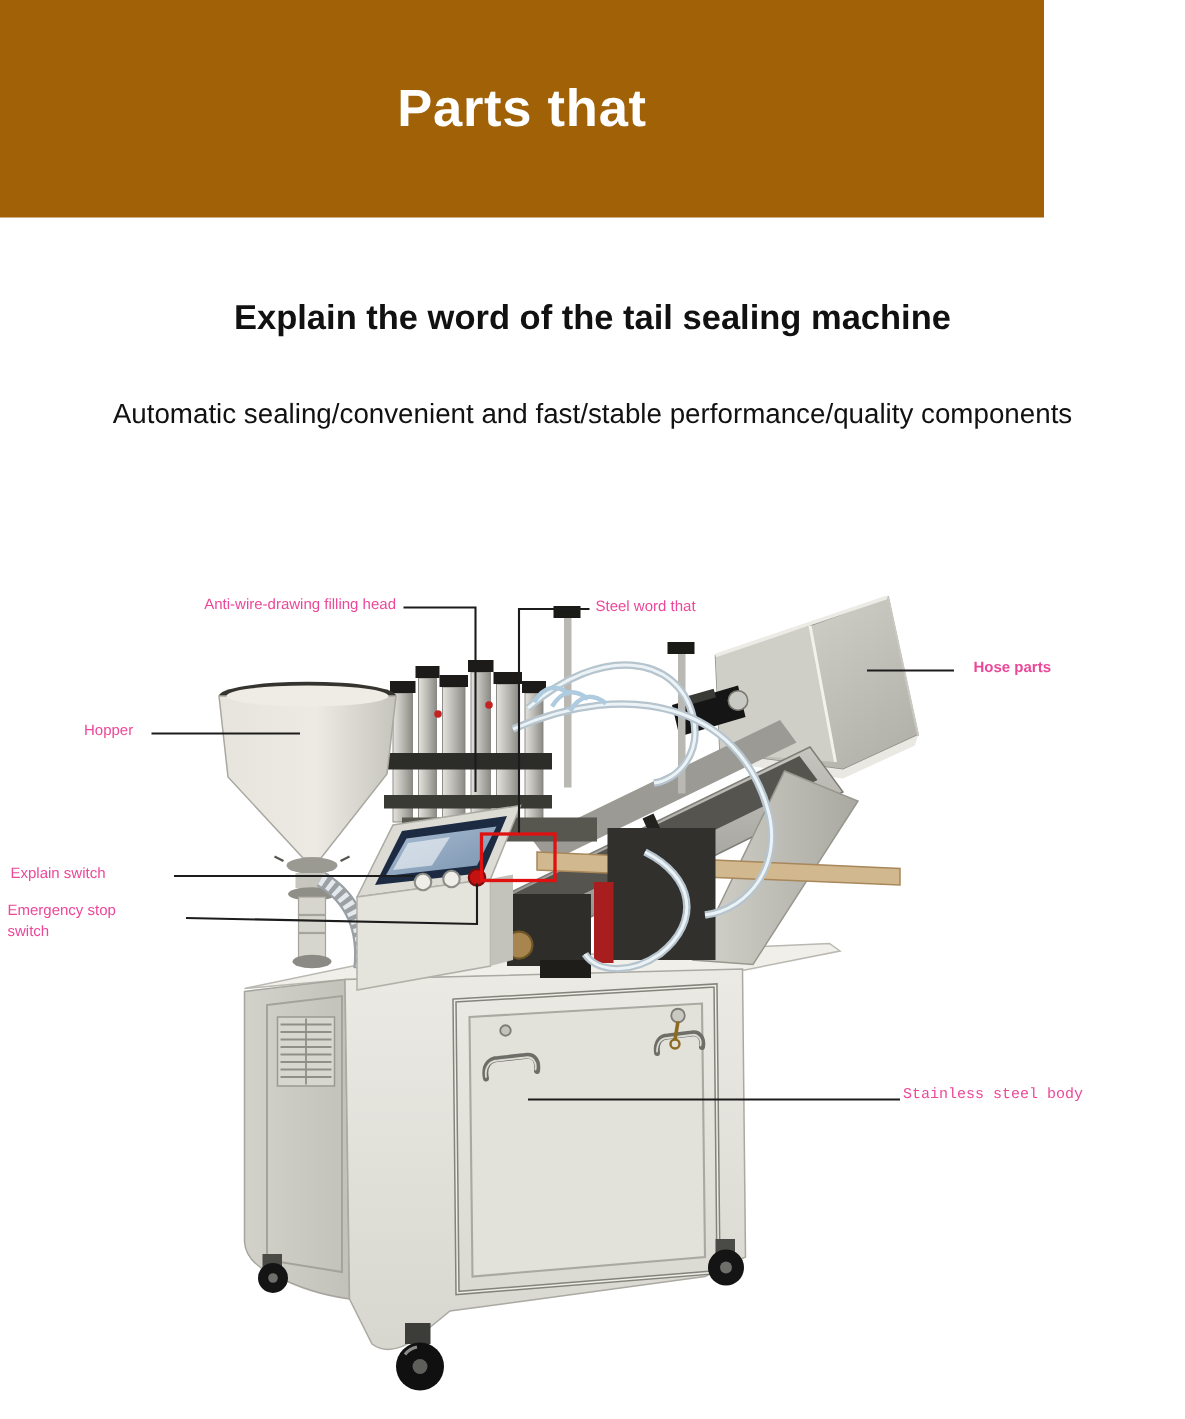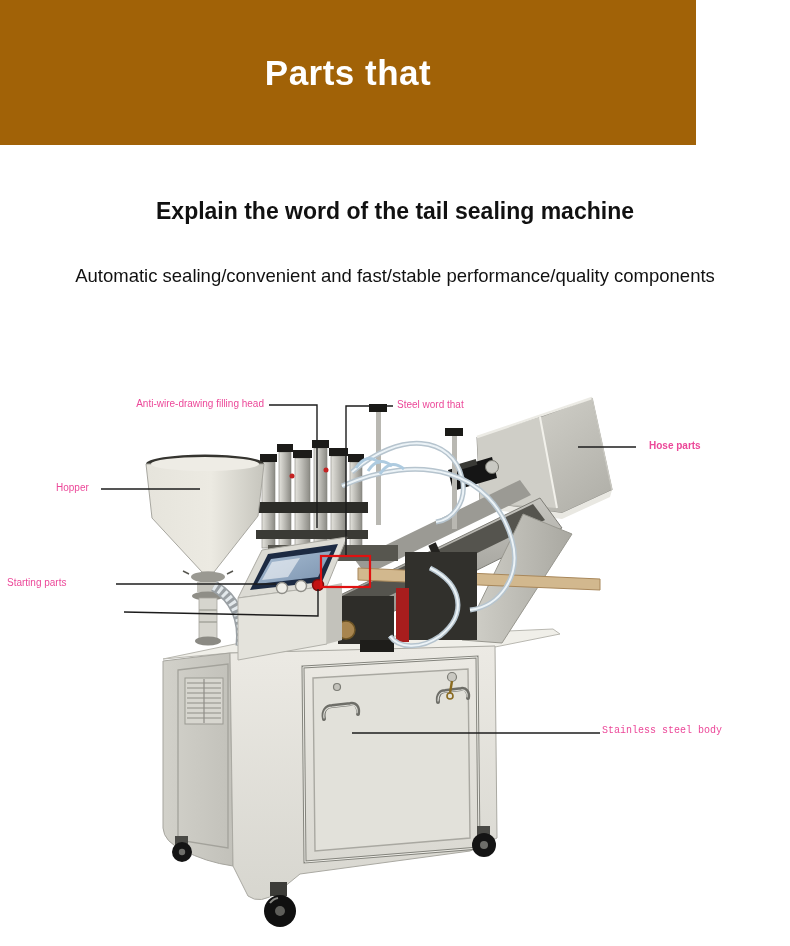--- a/index.html
+++ b/index.html
@@ -269,7 +269,7 @@
     <div class="part-label lbl-steel">Steel word that</div>
     <div class="part-label lbl-hose">Hose parts</div>
     <div class="part-label lbl-hopper">Hopper</div>
-    <div class="part-label lbl-start">Starting parts</div>
+    <div class="part-label lbl-start">Explain switch</div>
     <div class="part-label lbl-body">Stainless steel body</div>
   </div>
 

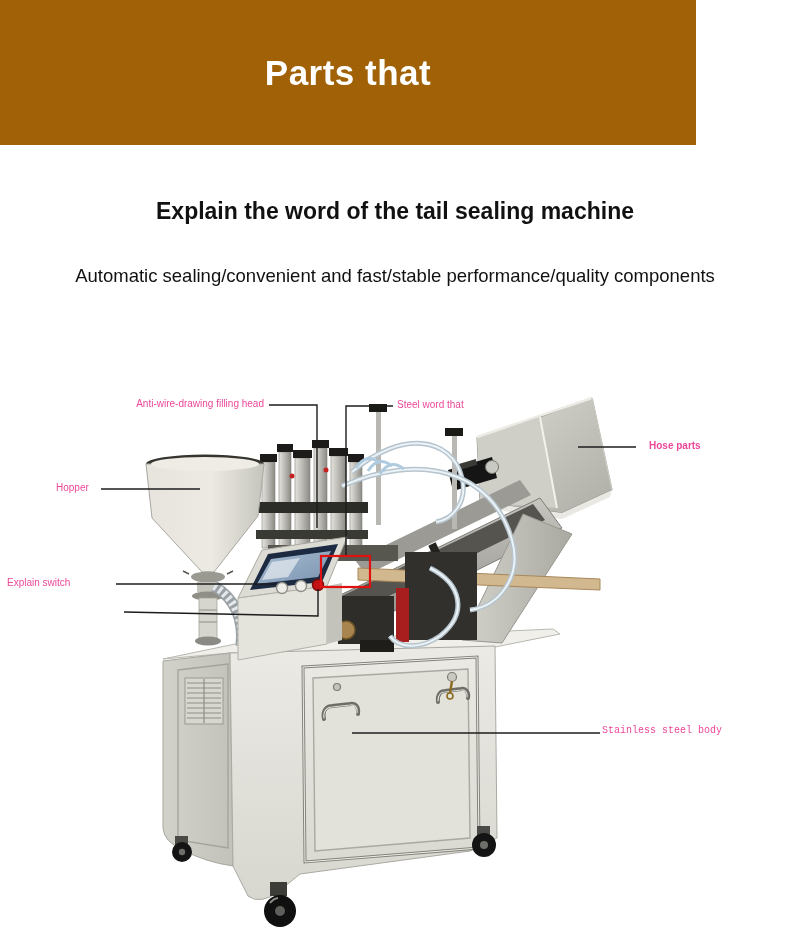--- a/index.html
+++ b/index.html
@@ -270,6 +270,8 @@
     <div class="part-label lbl-hose">Hose parts</div>
     <div class="part-label lbl-hopper">Hopper</div>
     <div class="part-label lbl-start">Explain switch</div>
+    <div class="part-label lbl-emerg">Emergency stop
+switch</div>
     <div class="part-label lbl-body">Stainless steel body</div>
   </div>
 

